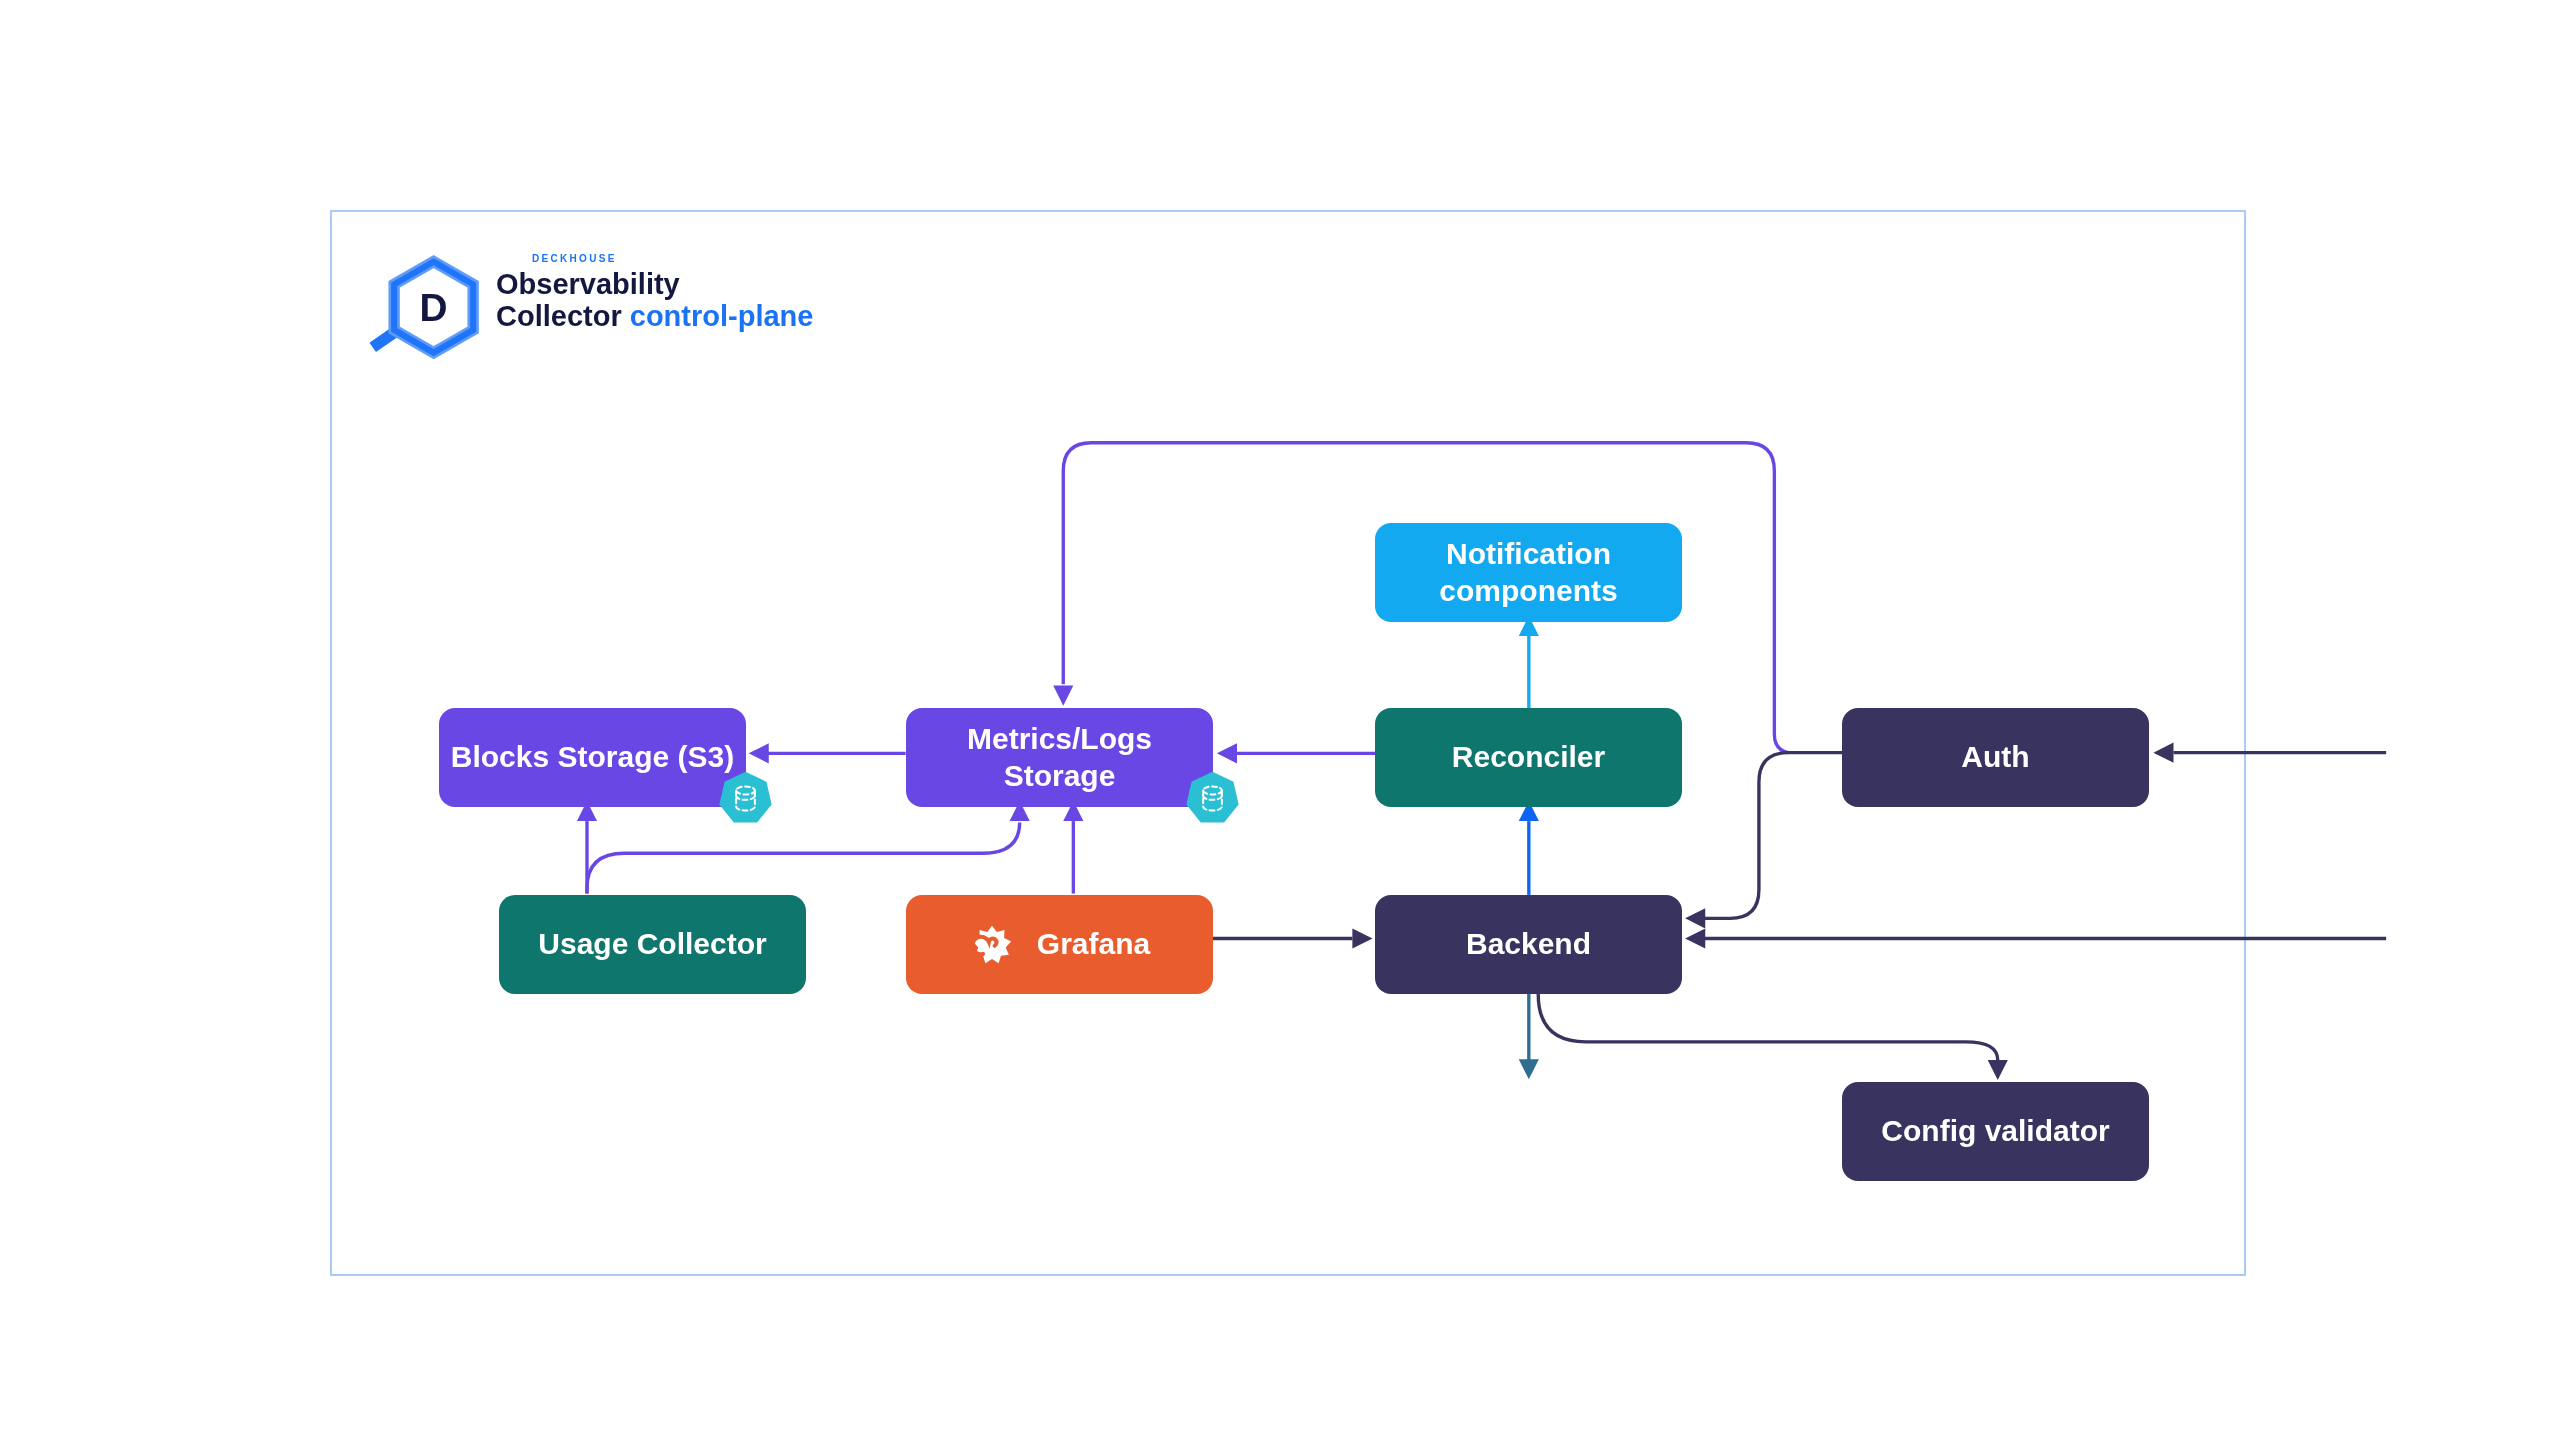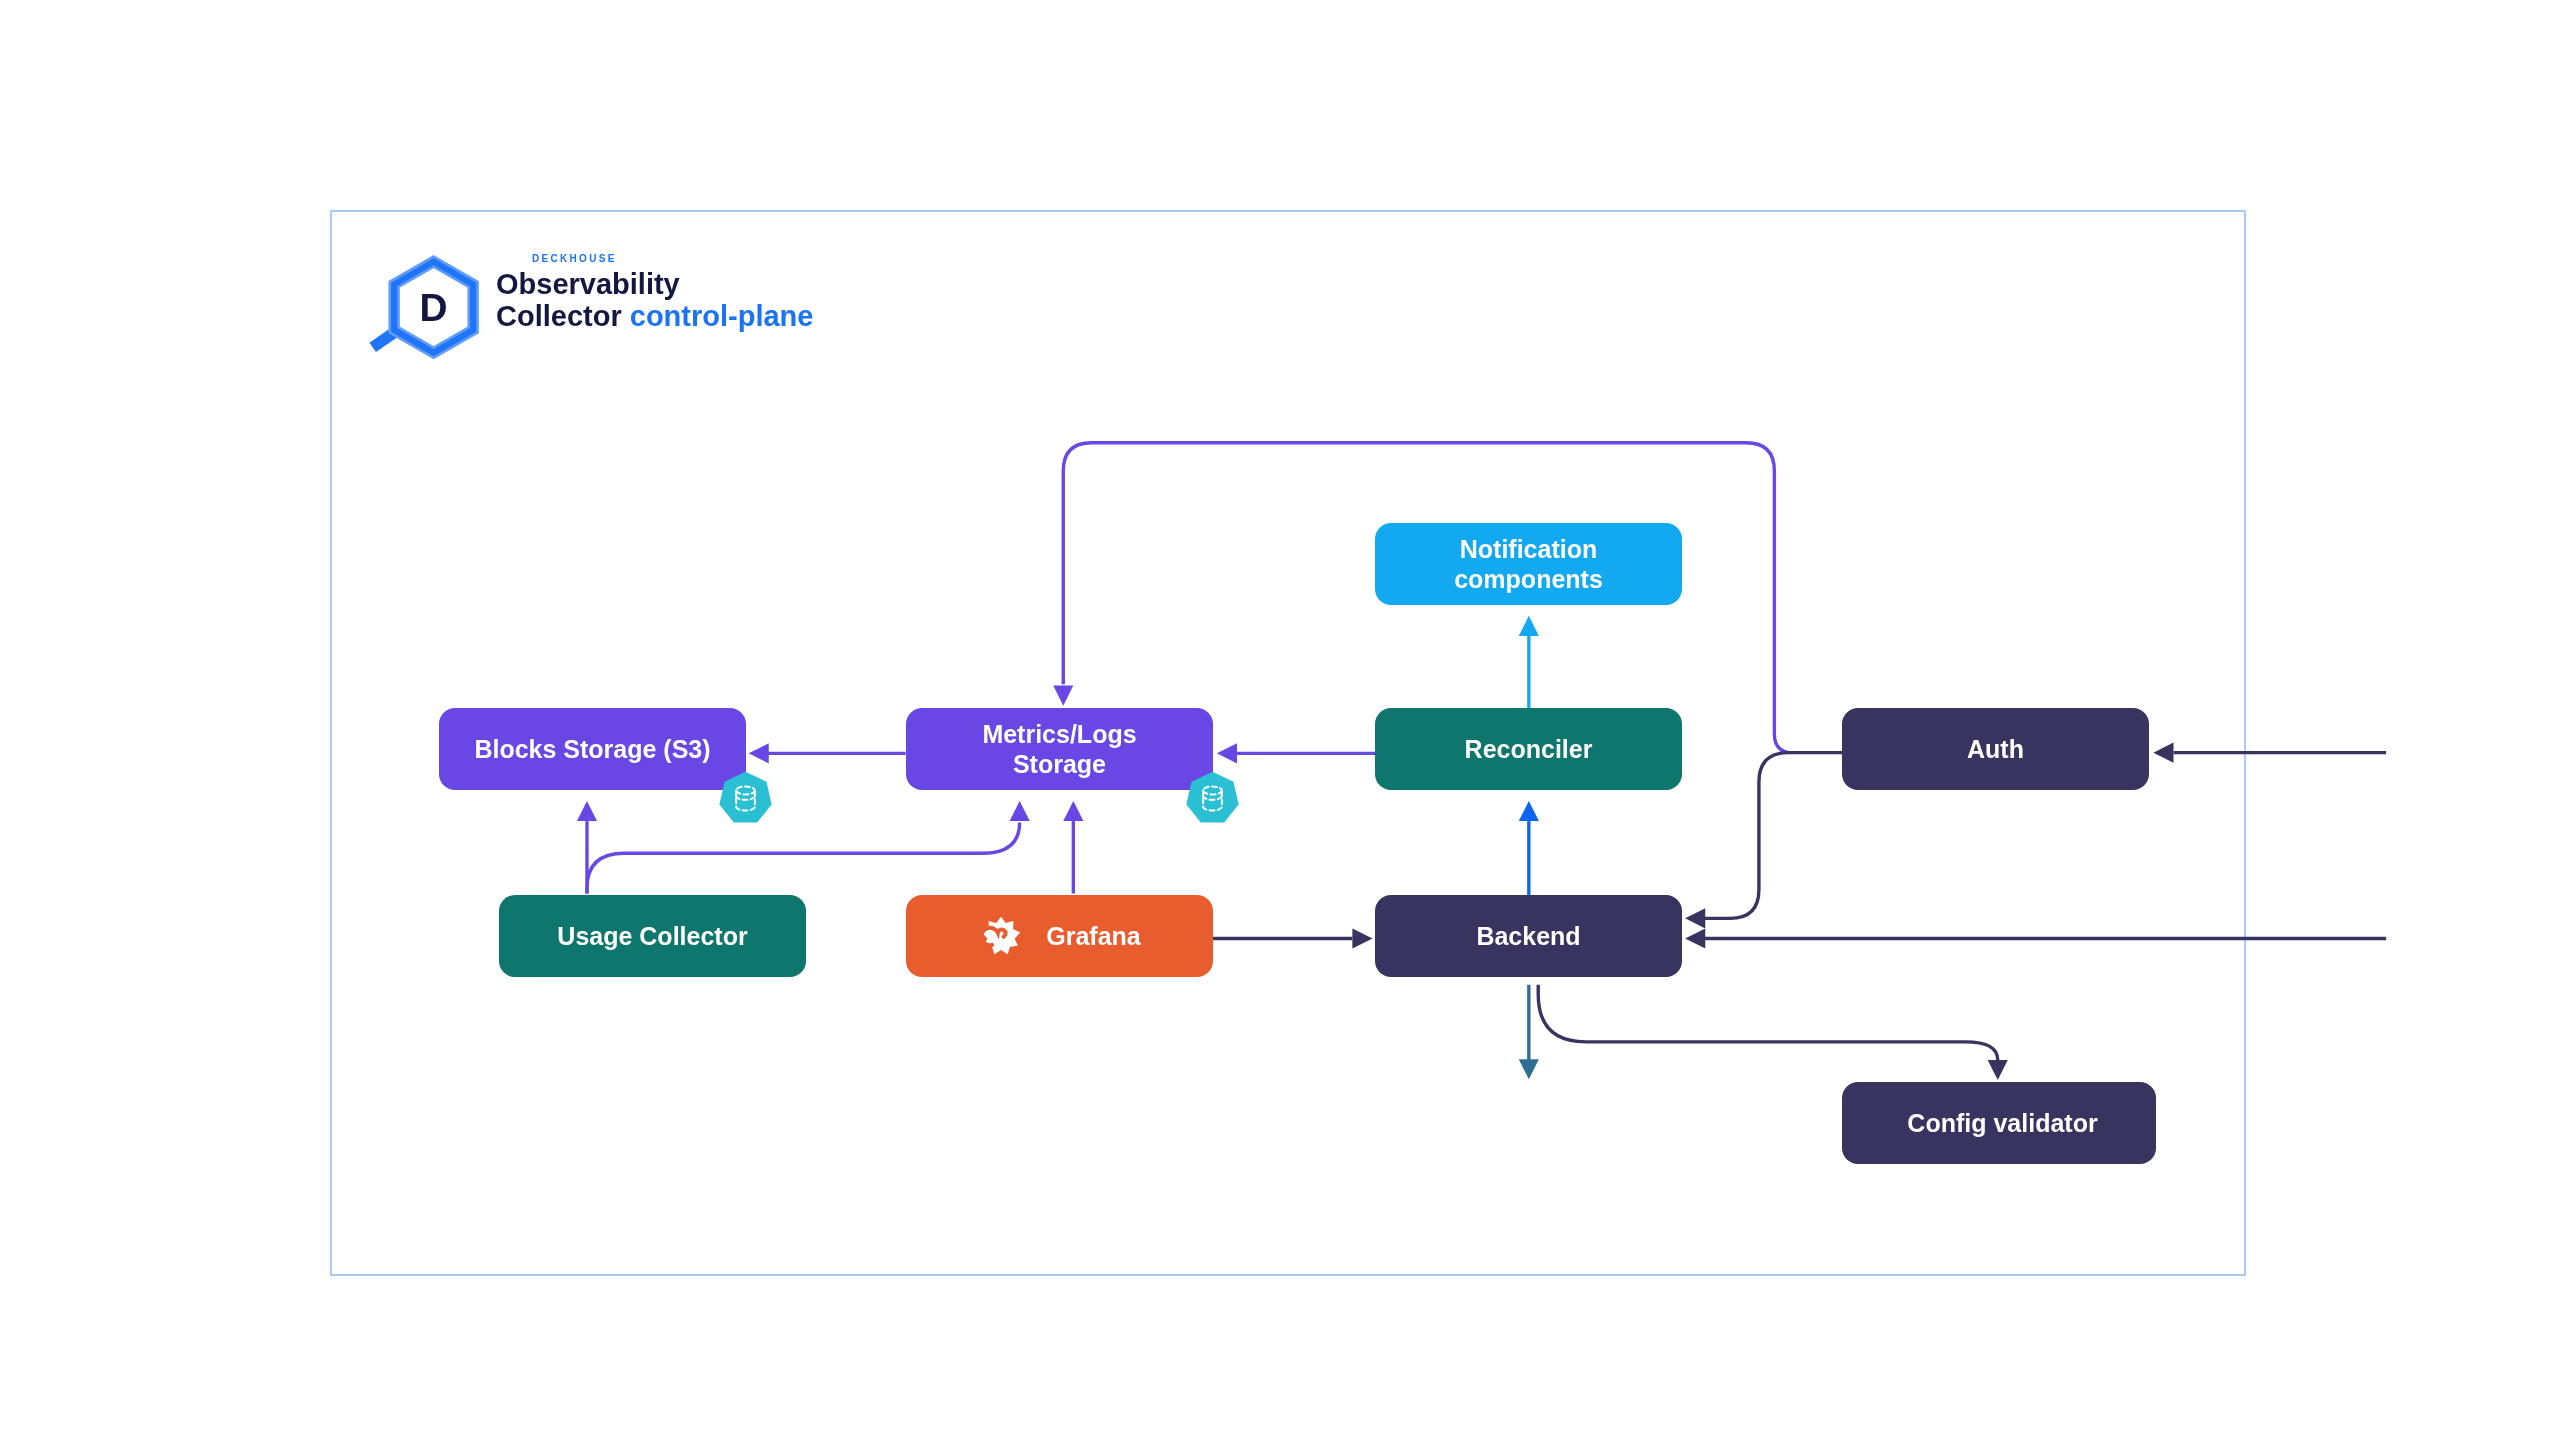--- a/index.html
+++ b/index.html
@@ -21,9 +21,9 @@
   .logo-variant{color:#1a73f5;}
   
   .node{
-    position:absolute;width:307px;height:82px;border-radius:16px;
+    position:absolute;width:307px;height:99px;border-radius:16px;
     display:flex;align-items:center;justify-content:center;gap:13.4px;
-    color:#ffffff;font-size:25px;font-weight:600;text-align:center;
+    color:#ffffff;font-size:30px;font-weight:600;text-align:center;
   }
   .node-label{white-space:pre-line;line-height:1.22;}
   .c-purple{background:#6847e5;}

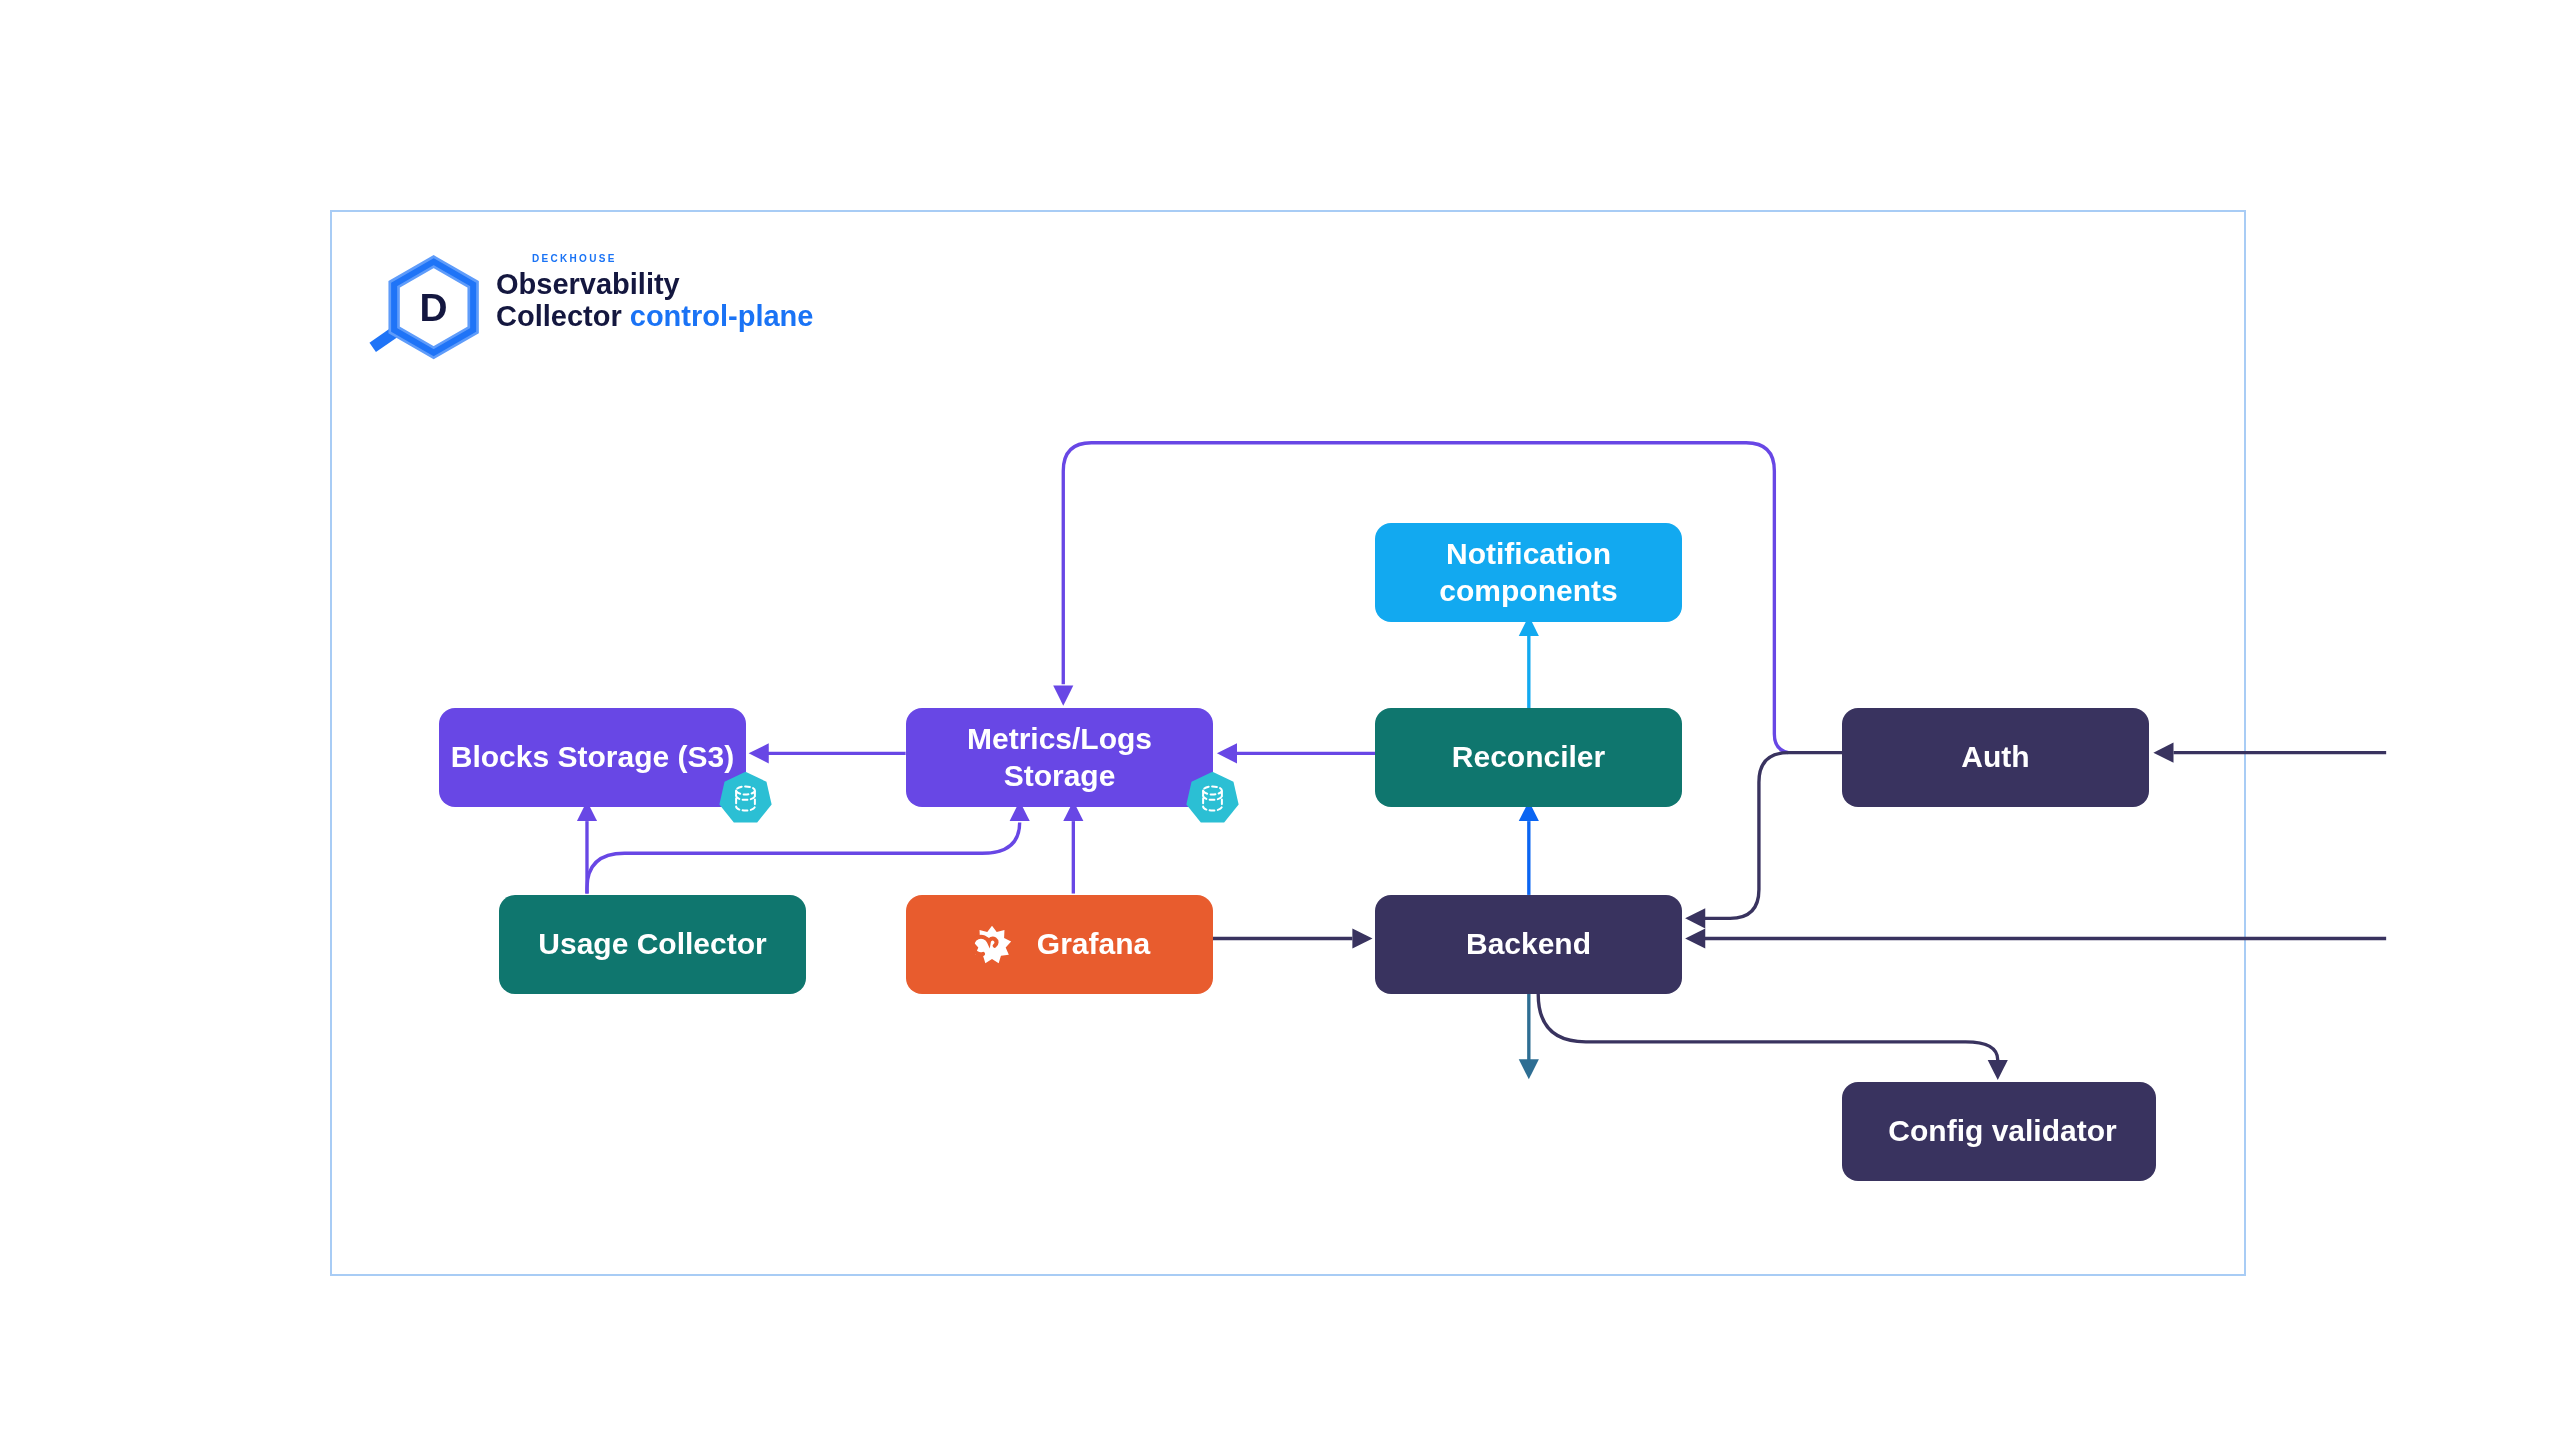--- a/index.html
+++ b/index.html
@@ -41,7 +41,7 @@
   .n-grafana{left:906px;top:895px;gap:22px;}
   .n-backend{left:1375px;top:895px;}
   .n-postgres{left:1375px;top:1082px;}
-  .n-config{left:1842px;top:1082px;padding-left:7px;}
+  .n-config{left:1842px;top:1082px;}
   .corner-badge{position:absolute;width:67px;height:67px;pointer-events:none;}
   .badge-blocks{left:712px;top:765px;}
   .badge-metrics{left:1179px;top:765px;}

